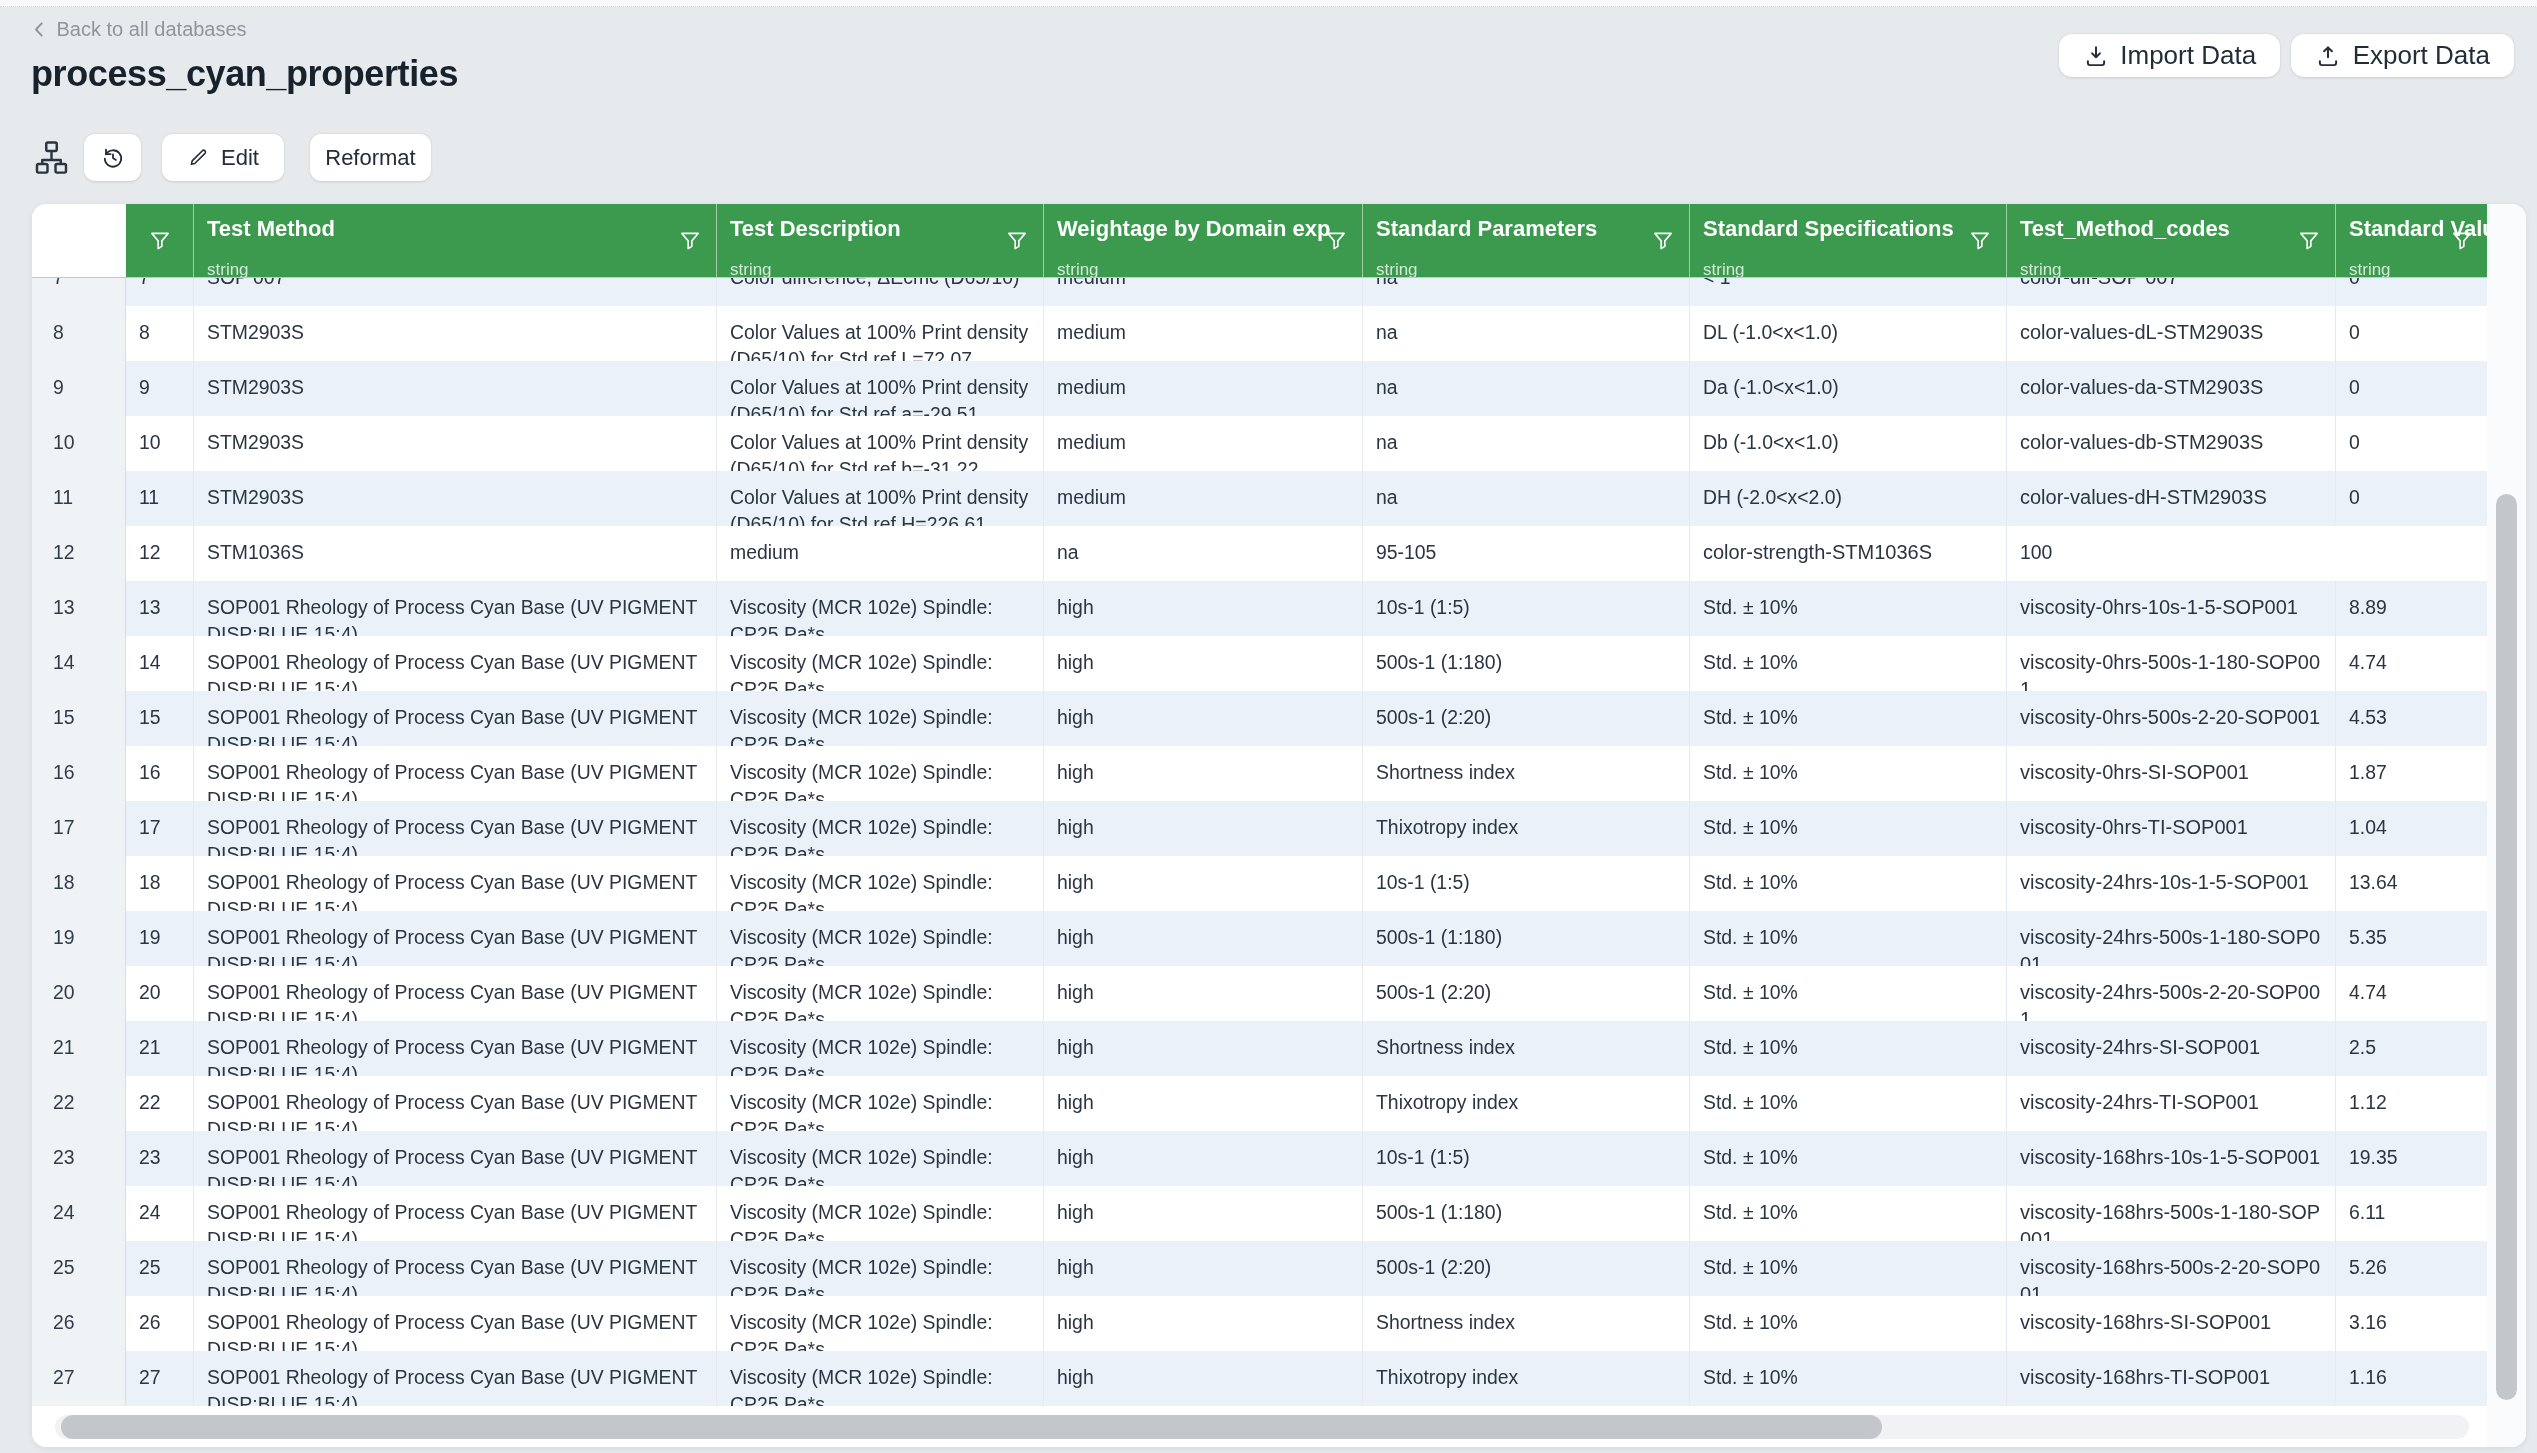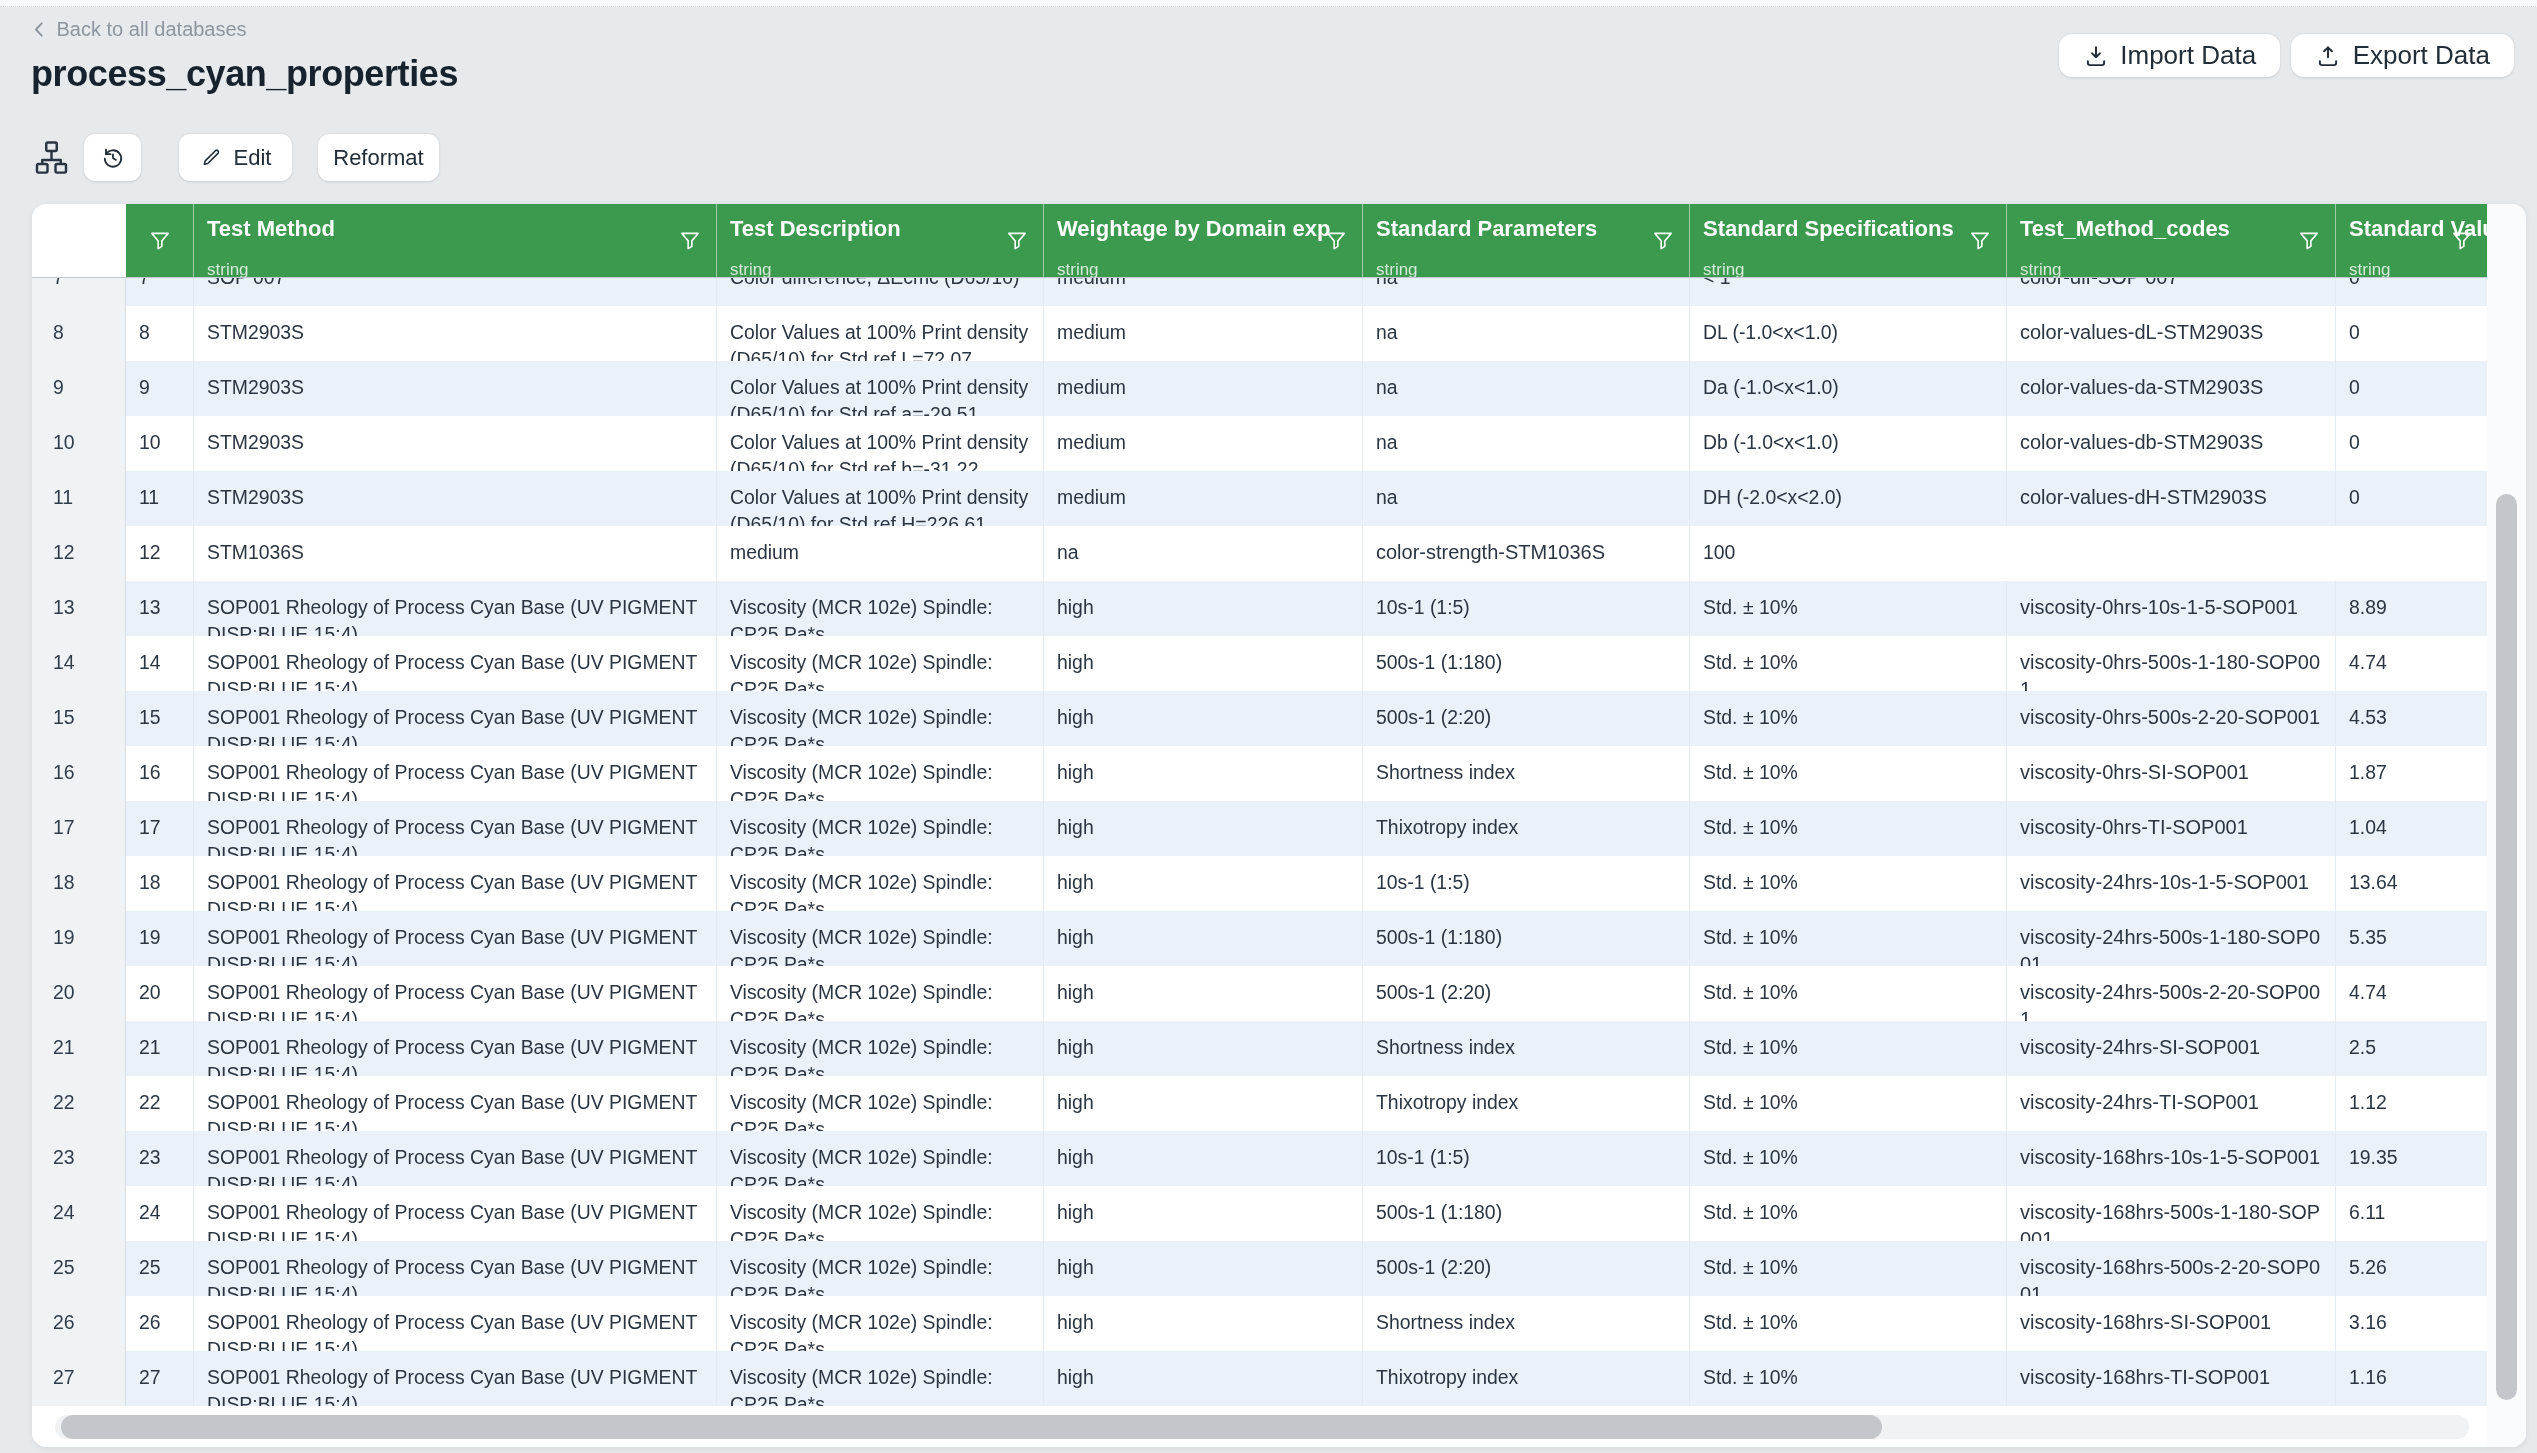--- a/index.html
+++ b/index.html
@@ -38,7 +38,7 @@
     height:47px; font-family:inherit;
   }
   .btn-history { width:57px; margin-left:13px; }
-  .btn-edit    { width:113px; margin-left:38px; }
+  .btn-edit    { width:122px; margin-left:21px; }
   .btn-reformat{ width:121px; margin-left:26px; }
   .actions {
     position:absolute; right:24px; top:34px; display:flex; gap:11.3px;

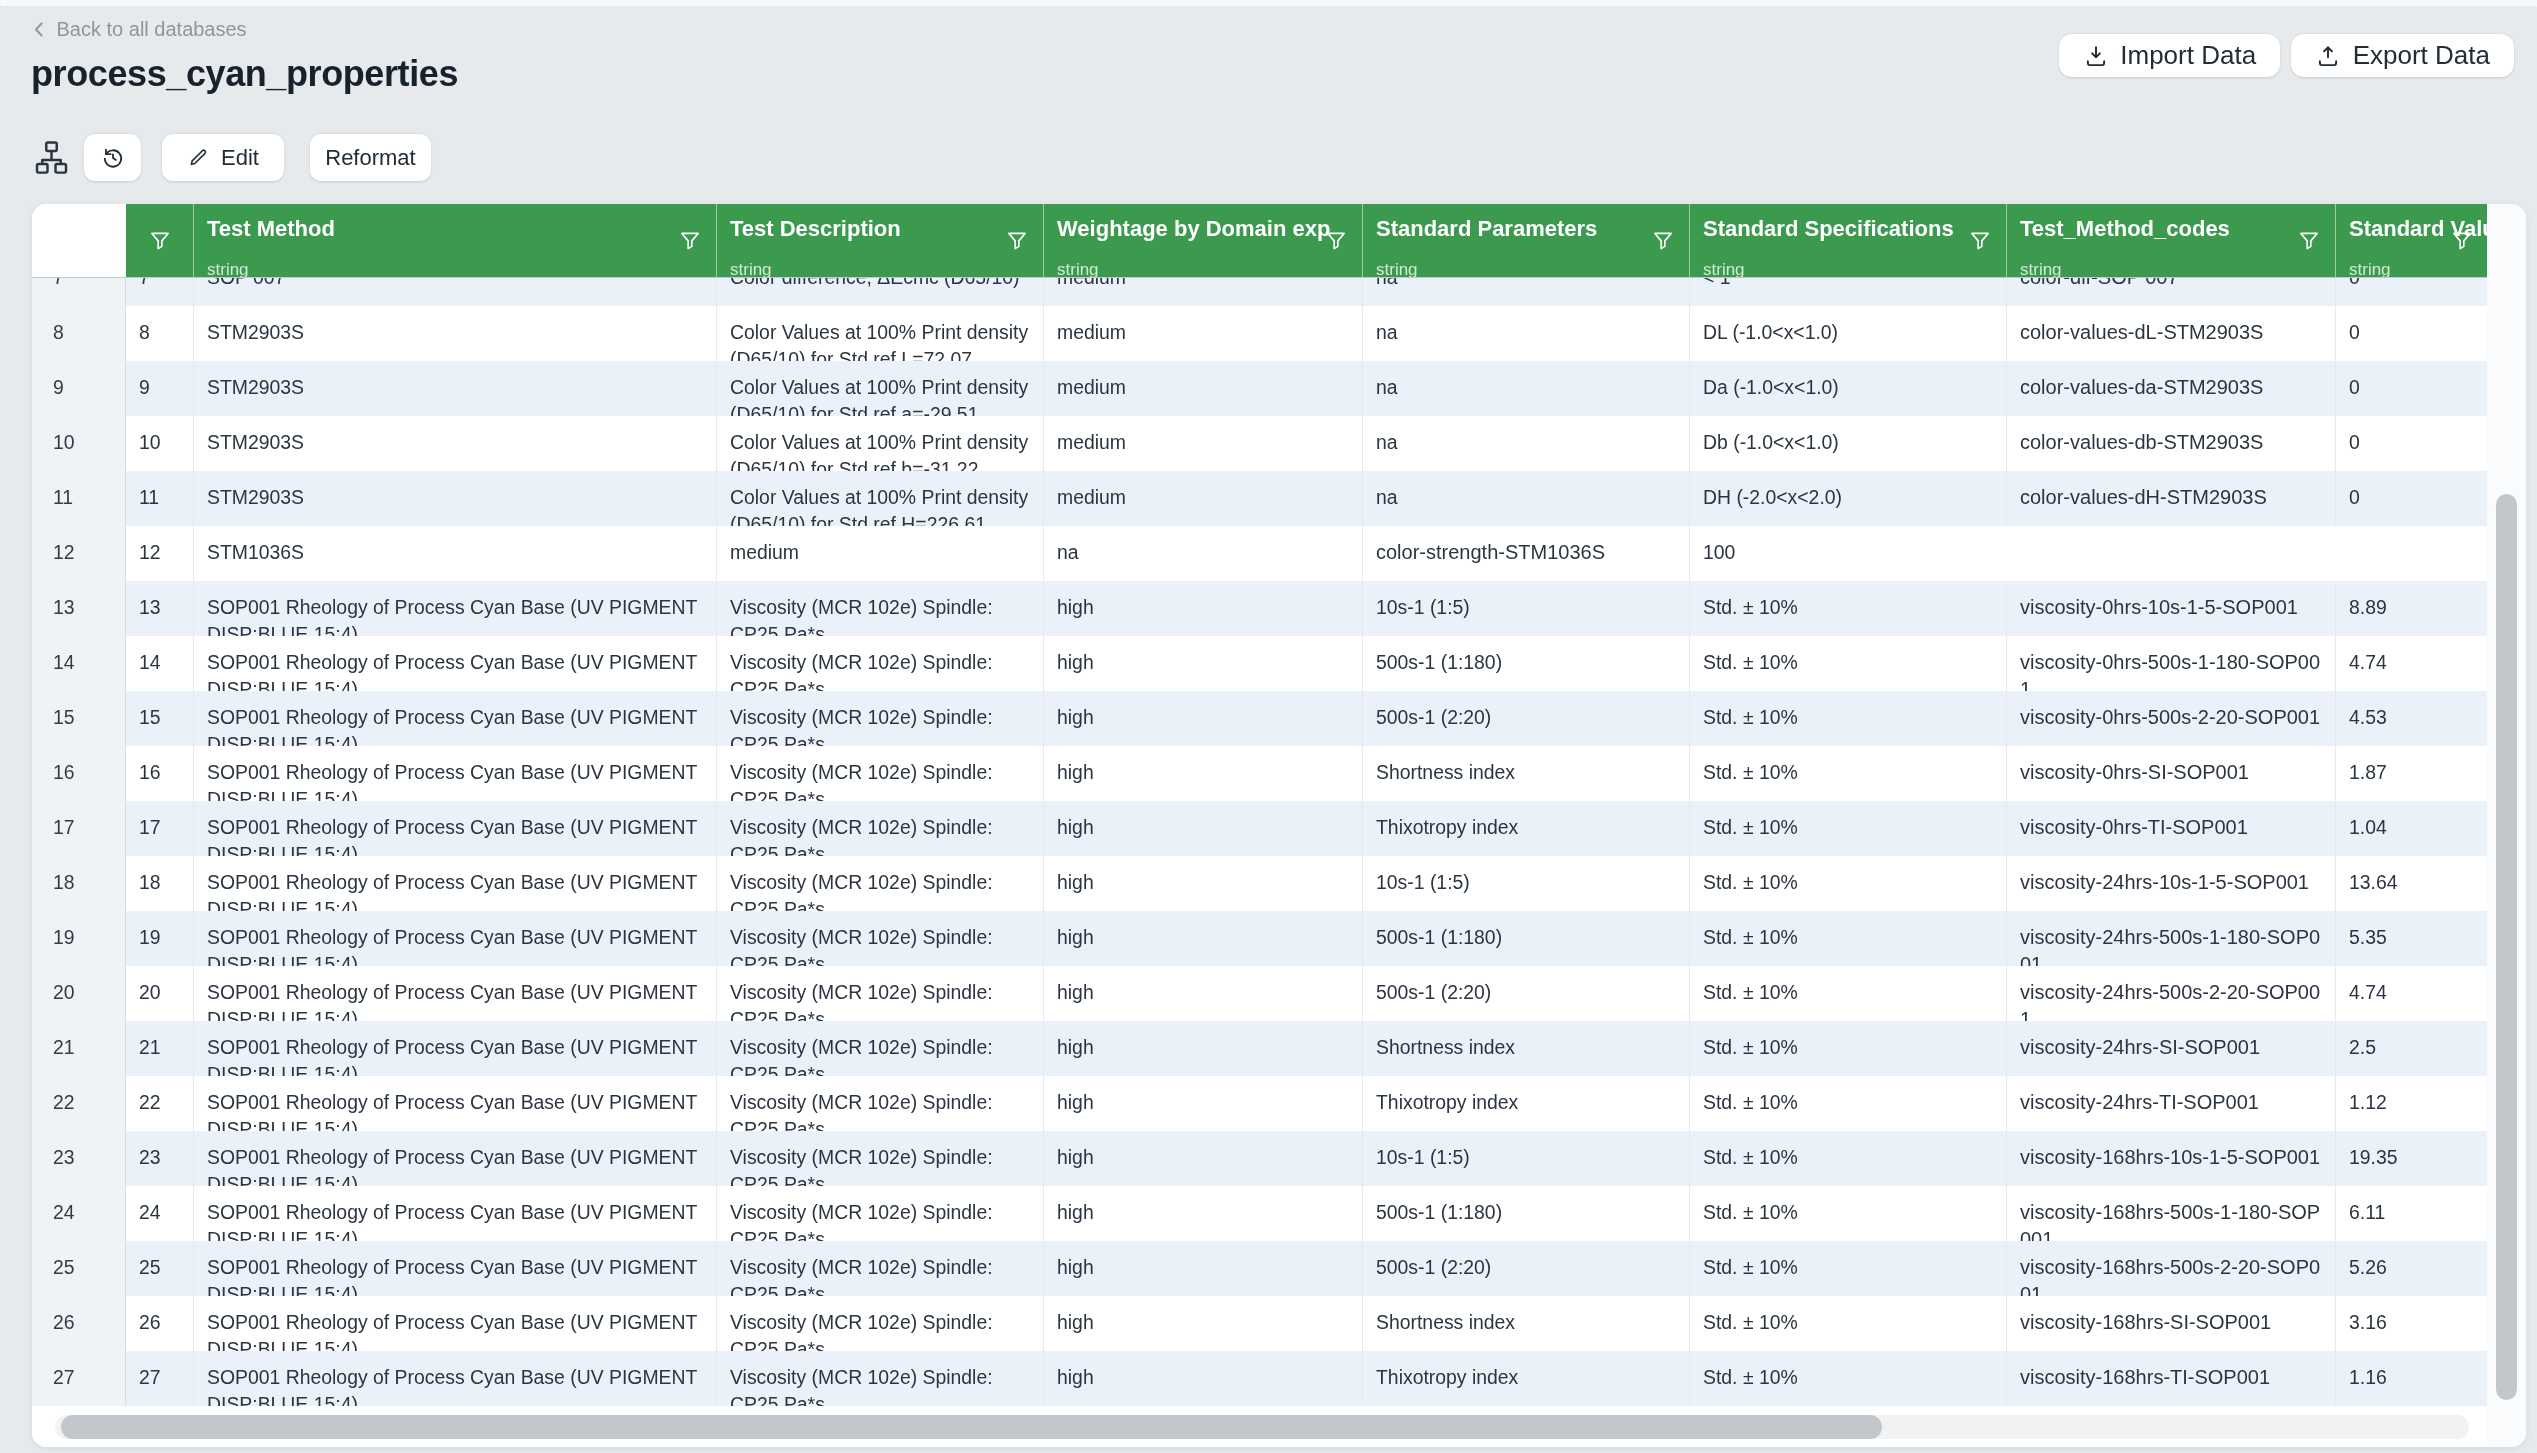--- a/index.html
+++ b/index.html
@@ -295,6 +295,7 @@
         <div class="td method">STM1036S</div>
         <div class="td weight">medium</div>
         <div class="td param">na</div>
+        <div class="td spec">95-105</div>
         <div class="td code">color-strength-STM1036S</div>
         <div class="td value">100</div>
       </div>

